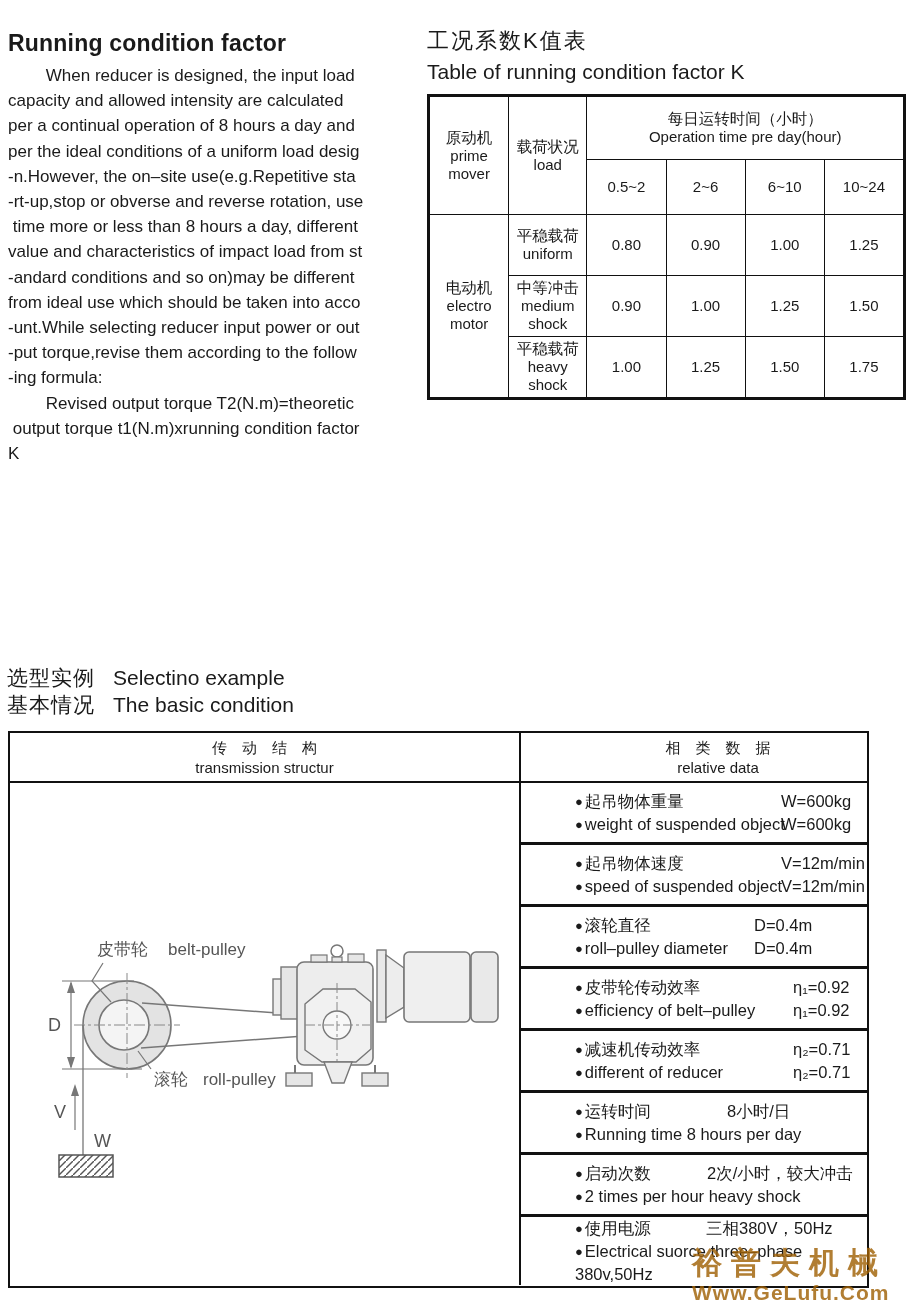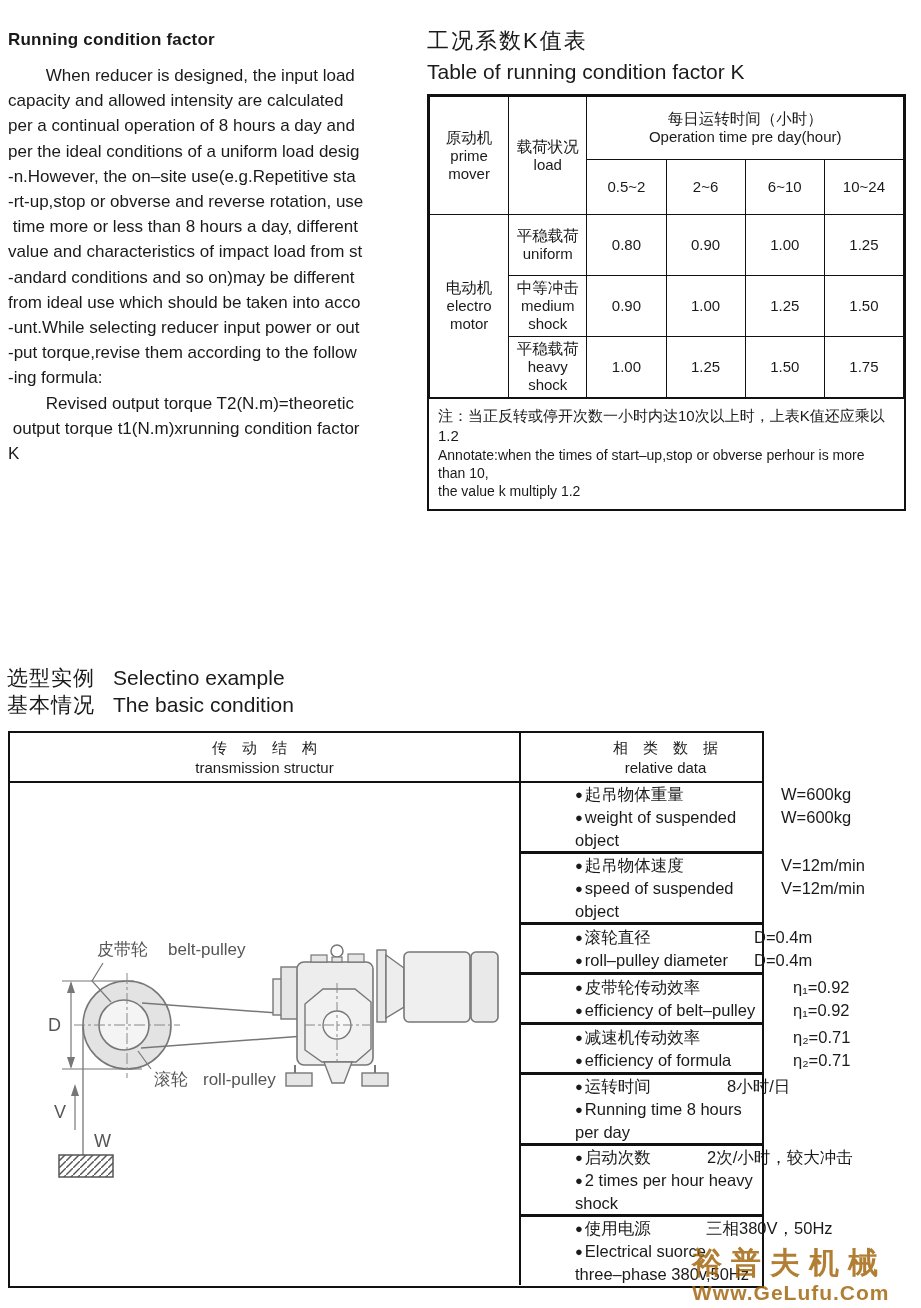--- a/index.html
+++ b/index.html
@@ -11,7 +11,7 @@
 
   
   .article { position:absolute; left:8px; top:30px; width:430px; }
-  .article h1 { font-size:17px; font-weight:bold; letter-spacing:0.2px; margin-bottom:13px; }
+  .article h1 { font-size:23px; font-weight:bold; letter-spacing:0.2px; margin-bottom:6px; }
   .article .body-text { font-size:17px; line-height:25.2px; }
 
   

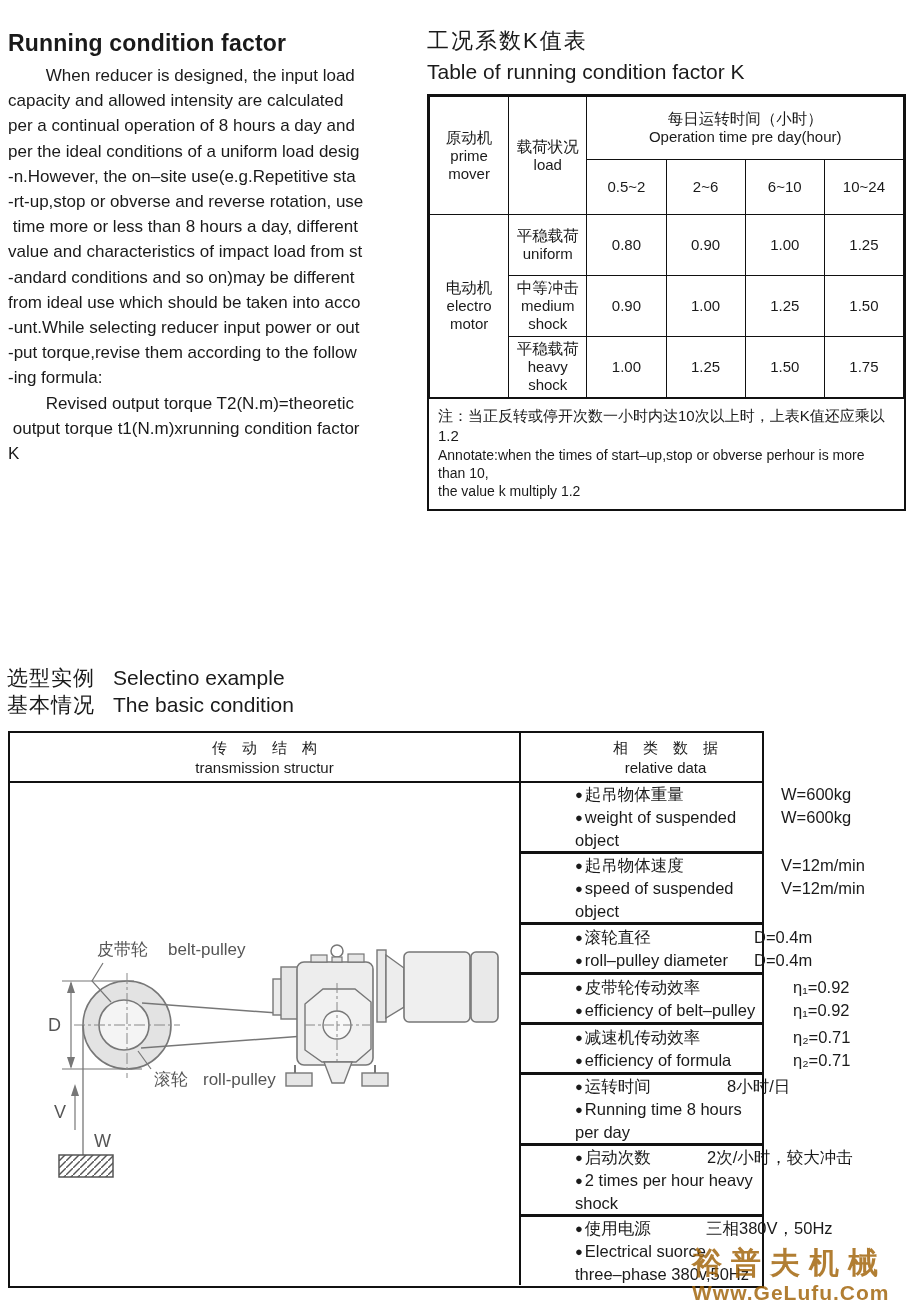--- a/index.html
+++ b/index.html
@@ -165,11 +165,6 @@
           </tr>
         </tbody>
       </table>
-      <div class="kt-note">
-        <div class="note-zh">注：当正反转或停开次数一小时内达10次以上时，上表K值还应乘以1.2</div>
-        <div class="note-en pre">Annotate:when the times of start–up,stop or obverse perhour is more than 10,
-the value k multiply 1.2</div>
-      </div>
     </div>
   </section>
 

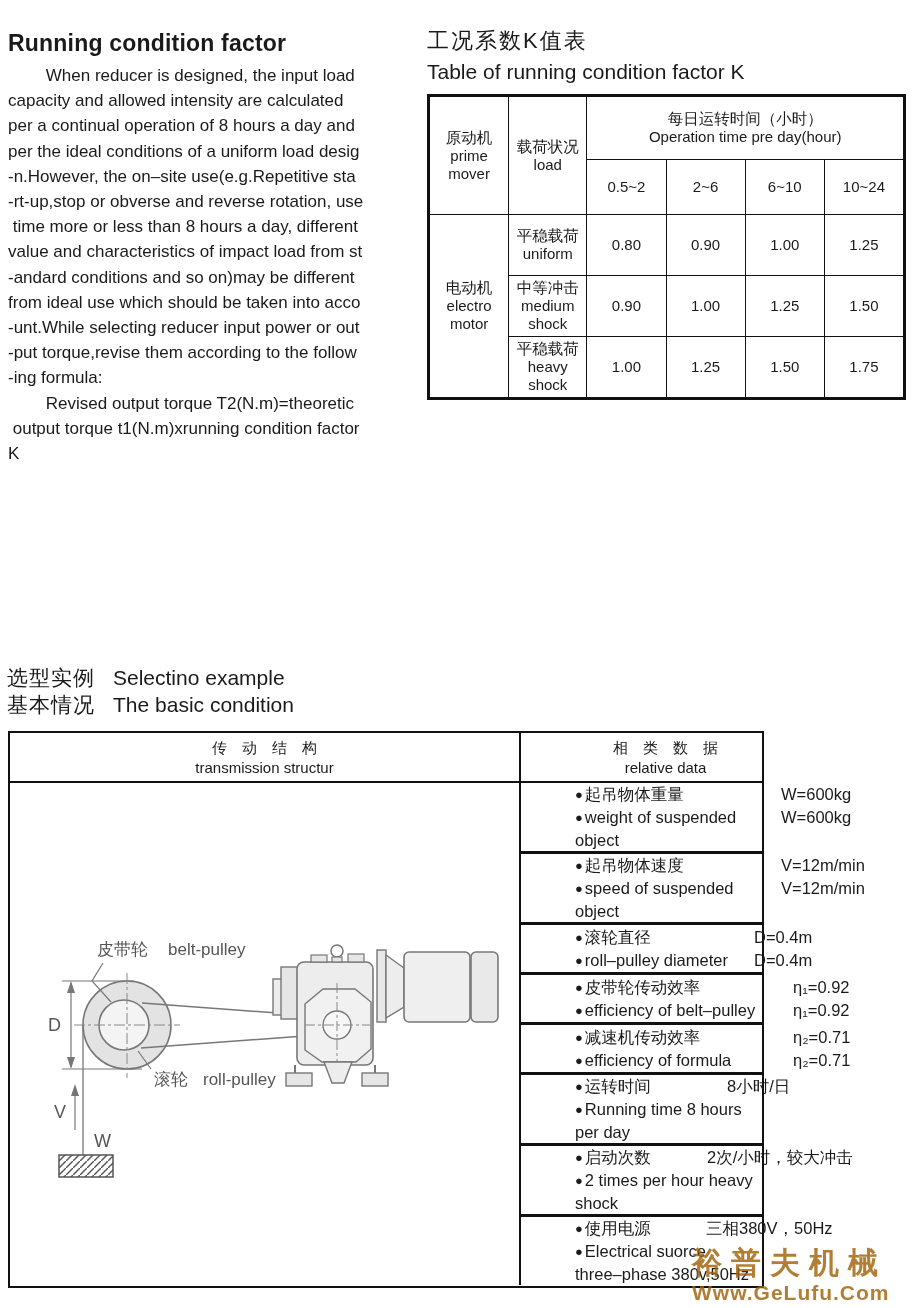--- a/index.html
+++ b/index.html
@@ -35,7 +35,7 @@
   .example-heading .zh { letter-spacing:1px; margin-right:18px; }
 
   
-  .struct-table { position:absolute; left:8px; top:731px; width:756px; height:557px; border:2.5px solid #111; }
+  .struct-table { position:absolute; left:8px; top:731px; width:861px; height:557px; border:2.5px solid #111; }
   .st-header { display:flex; height:50px; border-bottom:2.5px solid #111; }
   .st-h-left { width:511px; border-right:2.5px solid #111; display:flex; flex-direction:column; justify-content:center; align-items:center; }
   .st-h-right { flex:1; display:flex; flex-direction:column; justify-content:center; align-items:center;margin-left:48px; }

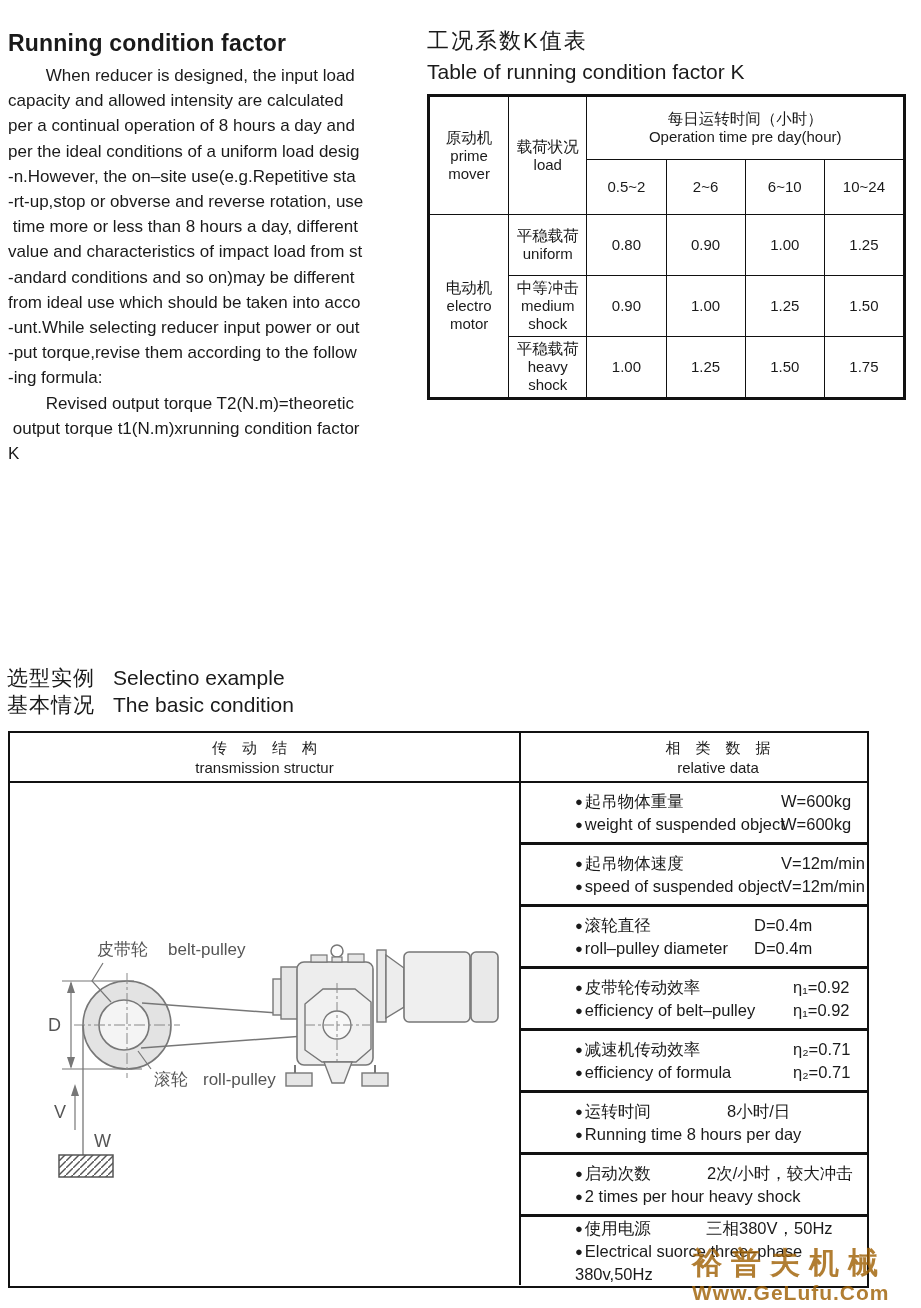--- a/index.html
+++ b/index.html
@@ -279,7 +279,7 @@
 
         <div class="rd-row r5">
           <div class="line"><span class="bullet">●</span><span>减速机传动效率</span><span class="val">η₂=0.71</span></div>
-          <div class="line"><span class="bullet">●</span><span>efficiency of formula</span><span class="val">η₂=0.71</span></div>
+          <div class="line"><span class="bullet">●</span><span>different of reducer</span><span class="val">η₂=0.71</span></div>
         </div>
 
         <div class="rd-row r6">

